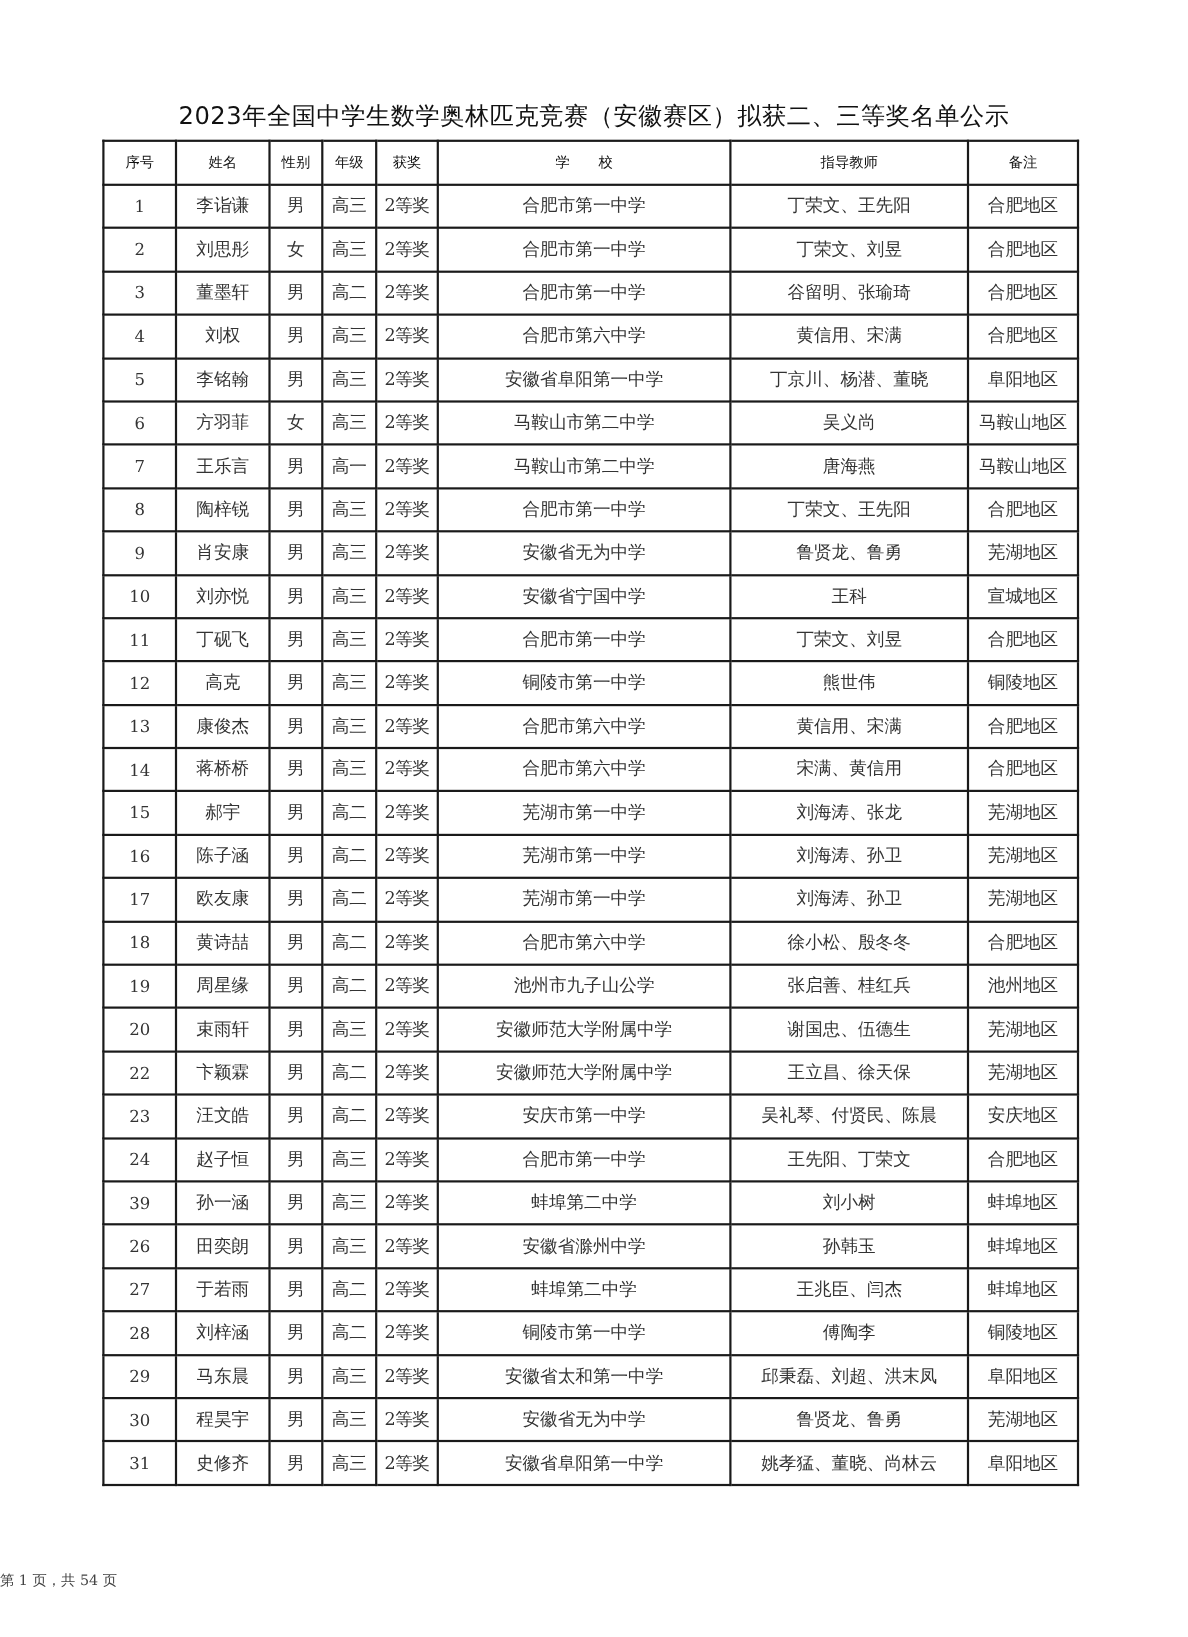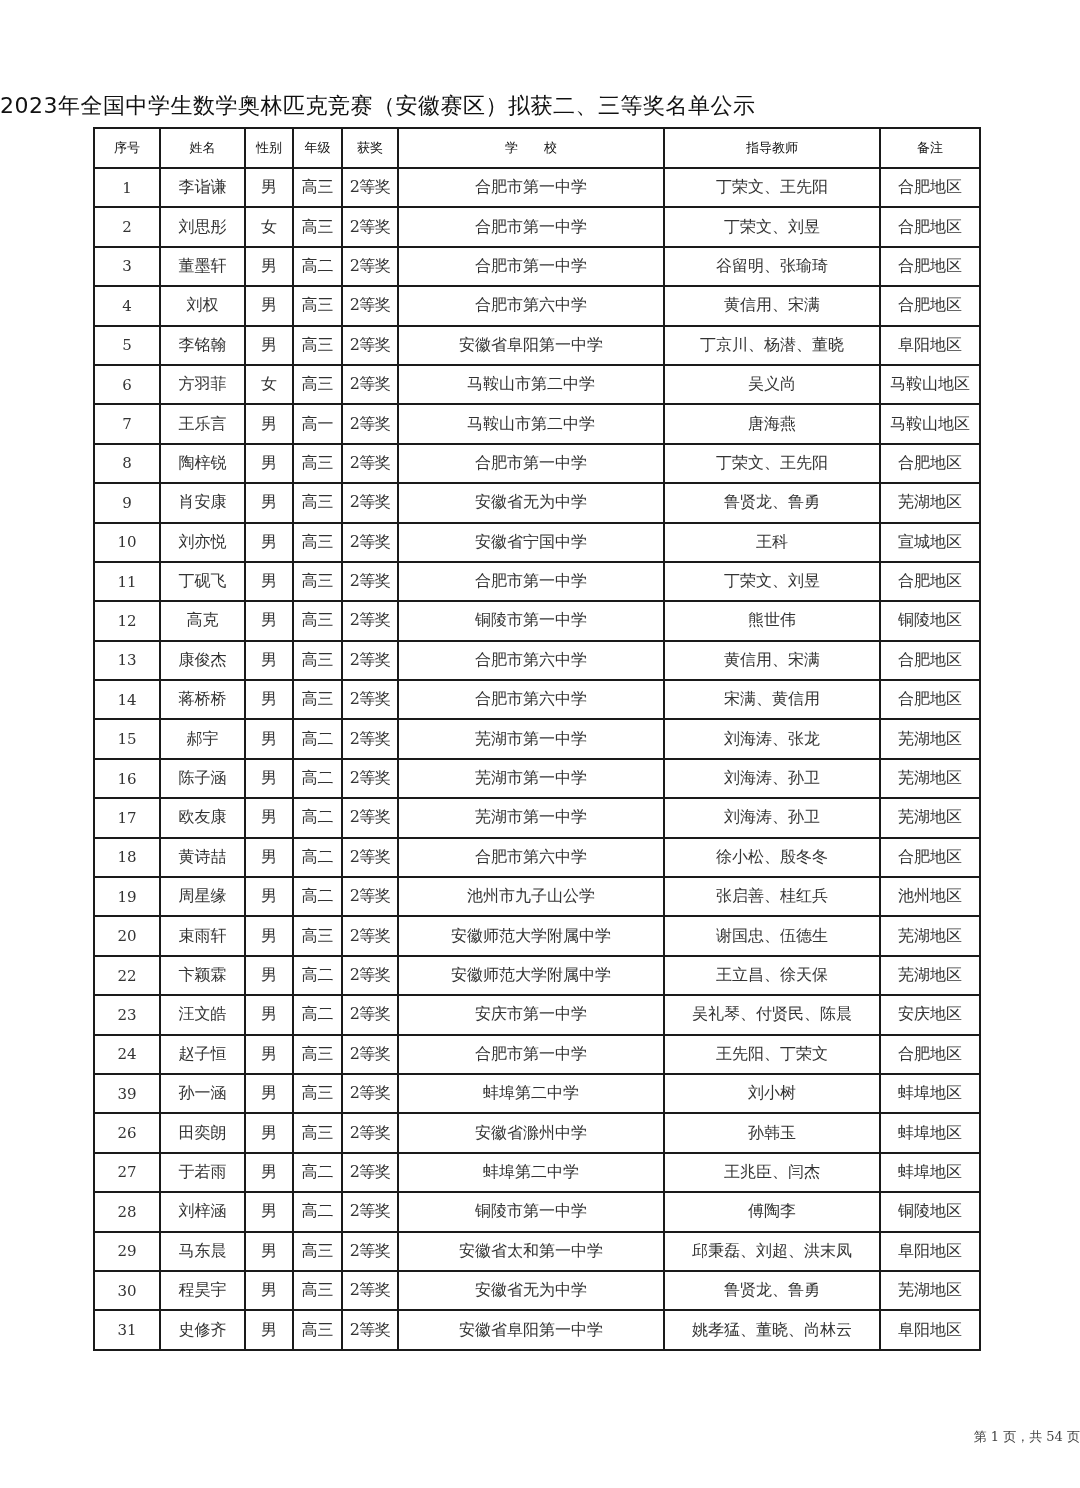--- a/index.html
+++ b/index.html
@@ -20,7 +20,7 @@
       top: 76px;
       left: 0;
       width: 1080px;
-      text-align: left;
+      text-align: center;
       font-family: "DejaVu Sans", "Liberation Sans", sans-serif;
       font-size: 22px;
       font-weight: normal;

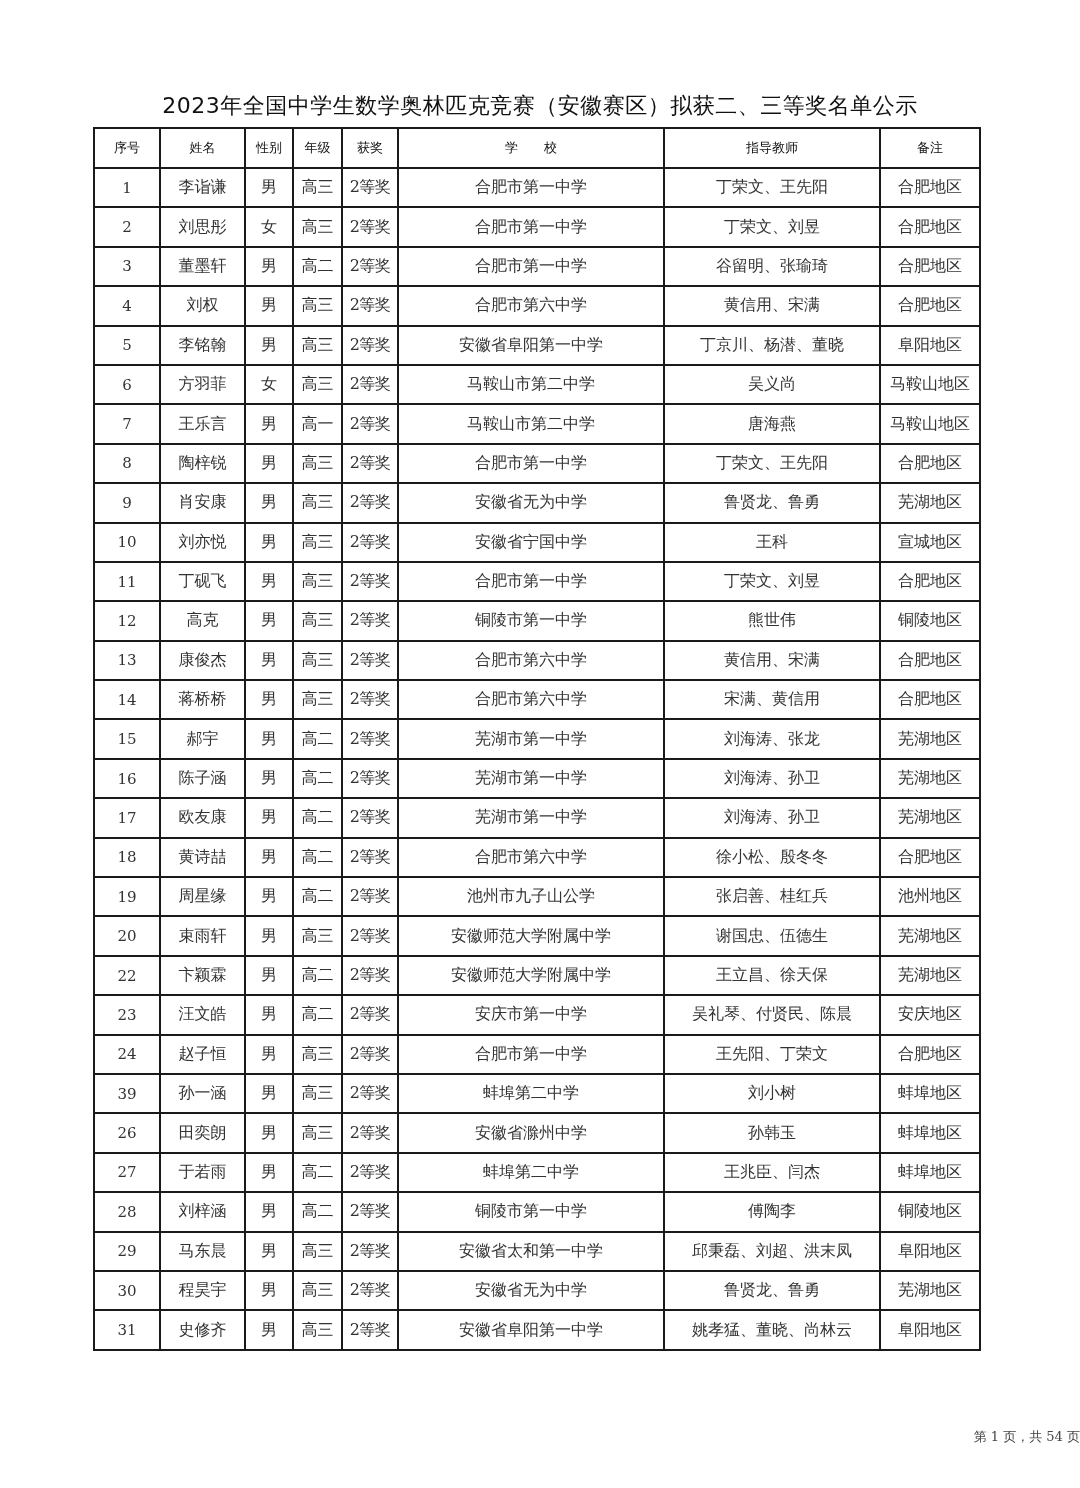--- a/index.html
+++ b/index.html
@@ -70,7 +70,7 @@
       top: 1428px;
       left: 0;
       width: 1080px;
-      text-align: right;
+      text-align: left;
       font-family: "DejaVu Serif", "Liberation Serif", serif;
       font-size: 13px;
       color: #444;

